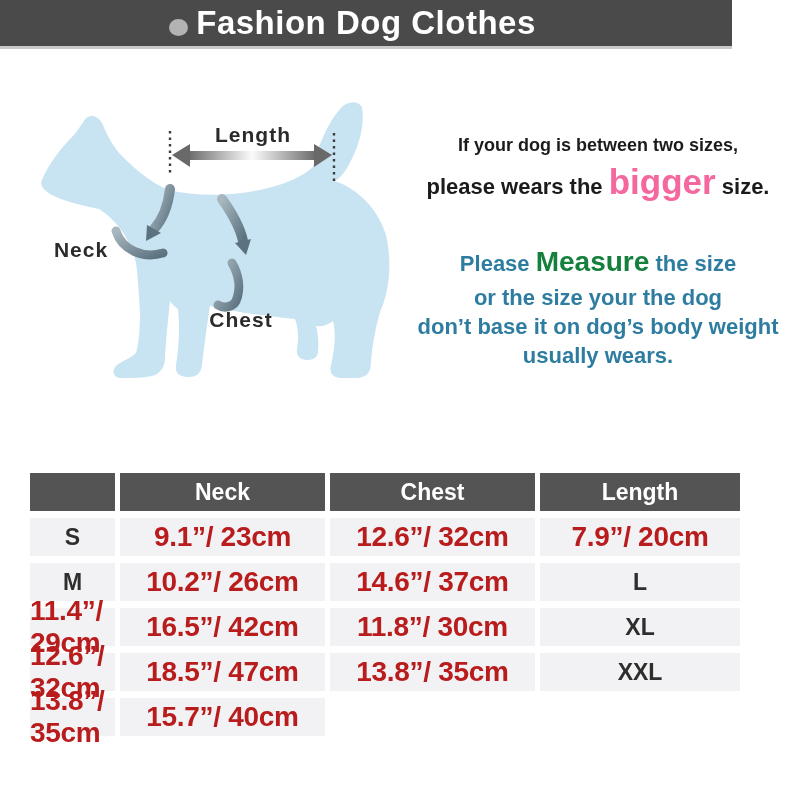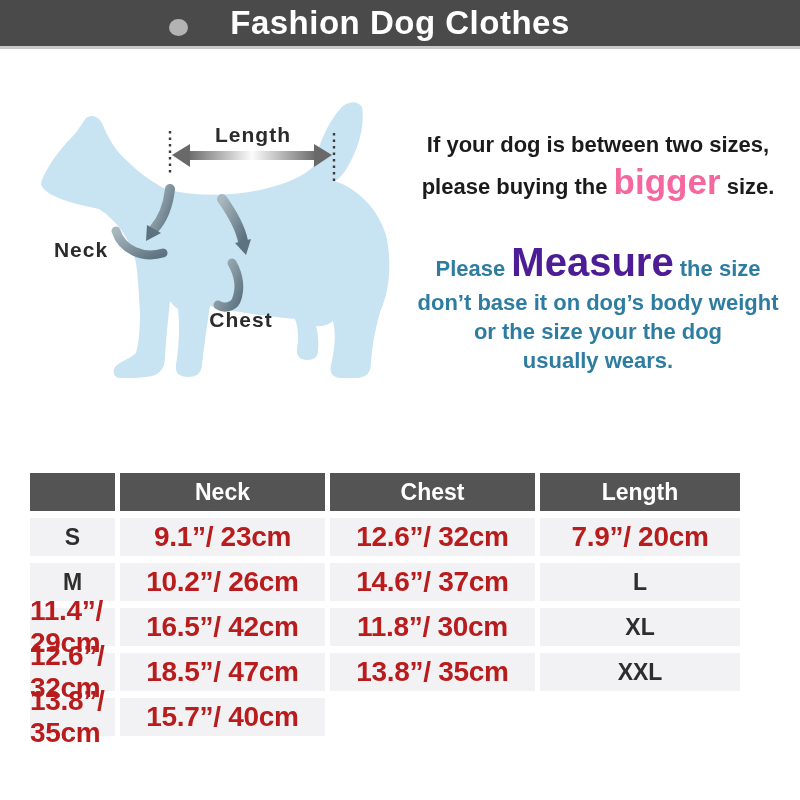--- a/index.html
+++ b/index.html
@@ -15,7 +15,7 @@
   
   .titlebar {
     position: absolute; top: 0; left: 0;
-    width: 800px; height: 49px;
+    width: 732px; height: 49px;
     background: #4a4a4a;
     border-bottom: 3px solid #c9c9c9;
     display: flex; align-items: center; justify-content: center;

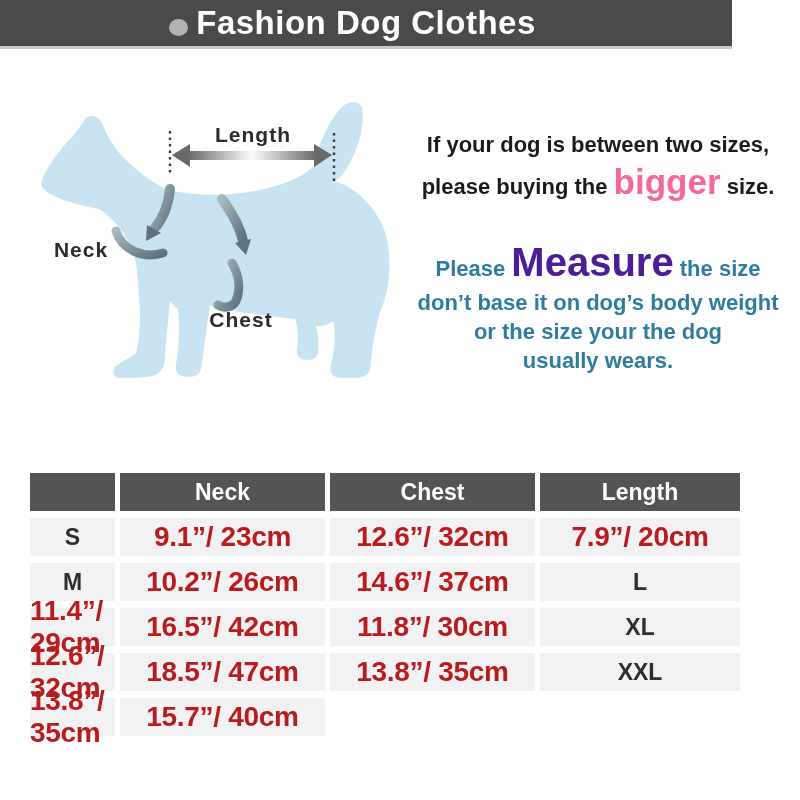--- a/index.html
+++ b/index.html
@@ -43,7 +43,7 @@
     position: absolute; left: 398px; top: 130px; width: 400px;
     text-align: center; font-weight: bold; color: #1b1b1b;
   }
-  .advice-1 { font-size: 22px; line-height: 30px; }
+  .advice-1 { font-size: 18px; line-height: 30px; }
   .advice-2 { font-size: 22px; line-height: 44px; }
   .em-bigger { color: #f4679f; font-size: 35px; margin-top: 12px; }
   .note { margin-top: 34px; color: #2e7da1; font-size: 22px; }

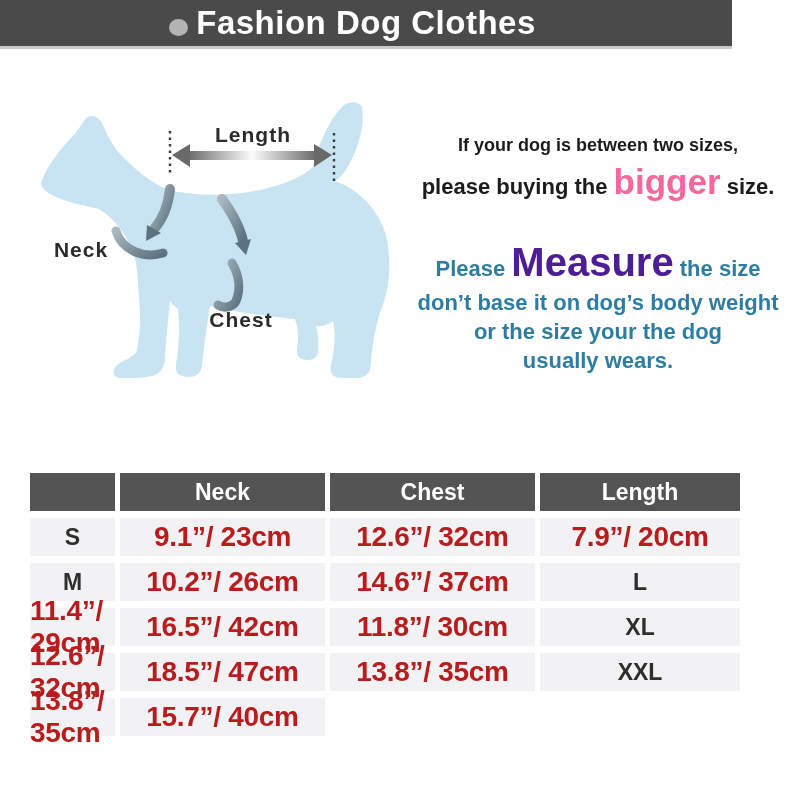--- a/index.html
+++ b/index.html
@@ -156,7 +156,7 @@
 <div class="copy">
   <div class="advice-1">If your dog is between two sizes,</div>
   <div class="advice-2">
-    <span>please buying the </span><span class="em-bigger">bigger</span><span> size.</span>
+    <span>please wears the </span><span class="em-bigger">bigger</span><span> size.</span>
   </div>
 
   <div class="note">

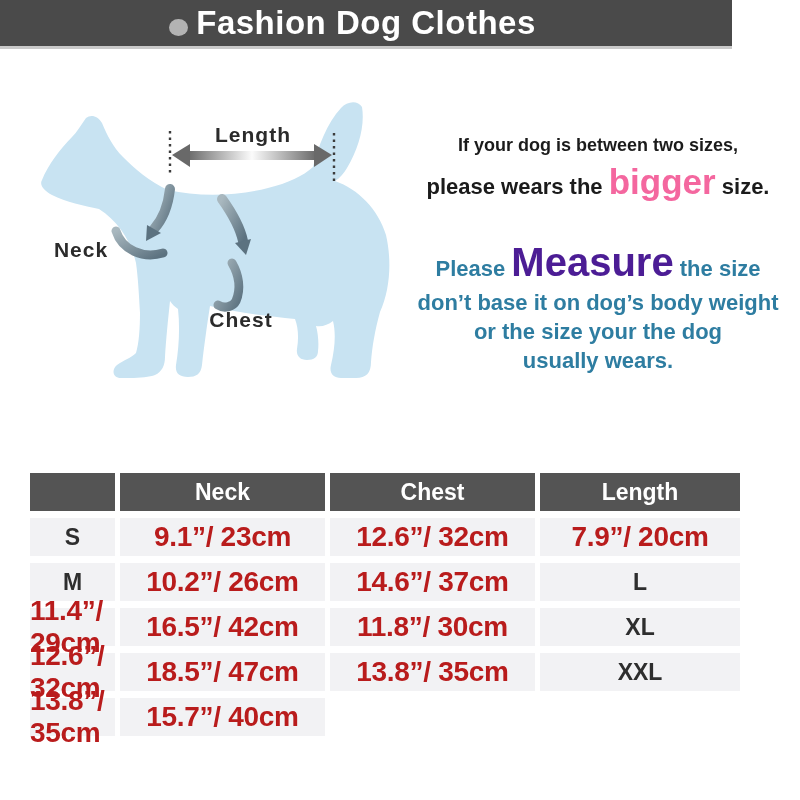--- a/index.html
+++ b/index.html
@@ -49,7 +49,7 @@
   .note { margin-top: 34px; color: #2e7da1; font-size: 22px; }
   .note-first { line-height: 38px; }
   .note-line  { line-height: 29px; }
-  .em-measure { color: #4c1d95; font-size: 40px; }
+  .em-measure { color: #15803d; font-size: 28px; }
 
   
   .size-table {

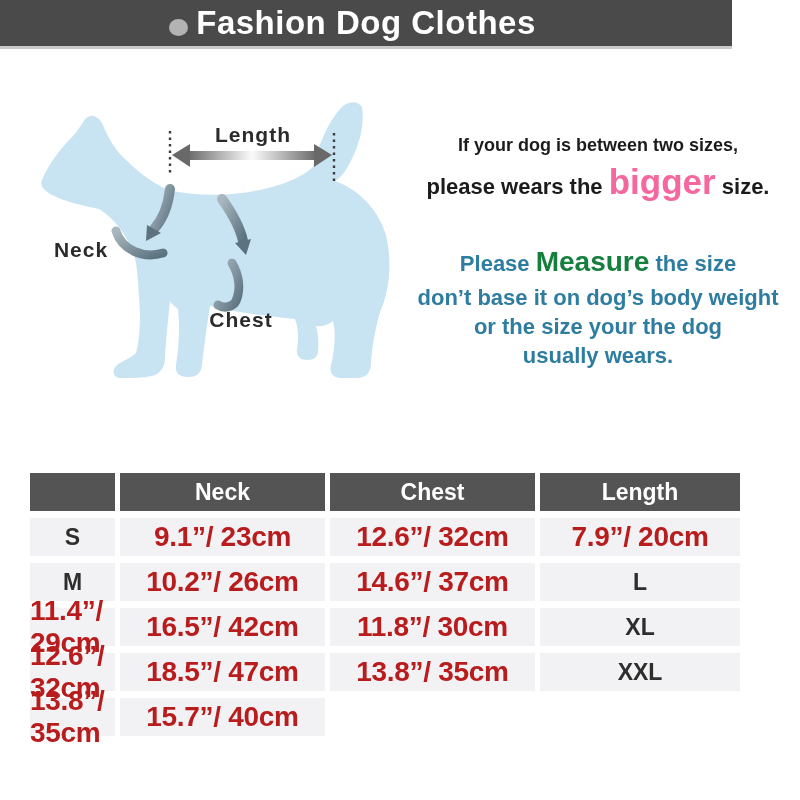--- a/index.html
+++ b/index.html
@@ -163,8 +163,8 @@
     <div class="note-first">
       <span>Please </span><span class="em-measure">Measure</span><span> the size</span>
     </div>
+    <div class="note-line">or the size your the dog</div>
     <div class="note-line">don’t base it on dog’s body weight</div>
-    <div class="note-line">or the size your the dog</div>
     <div class="note-line">usually wears.</div>
   </div>
 </div>

